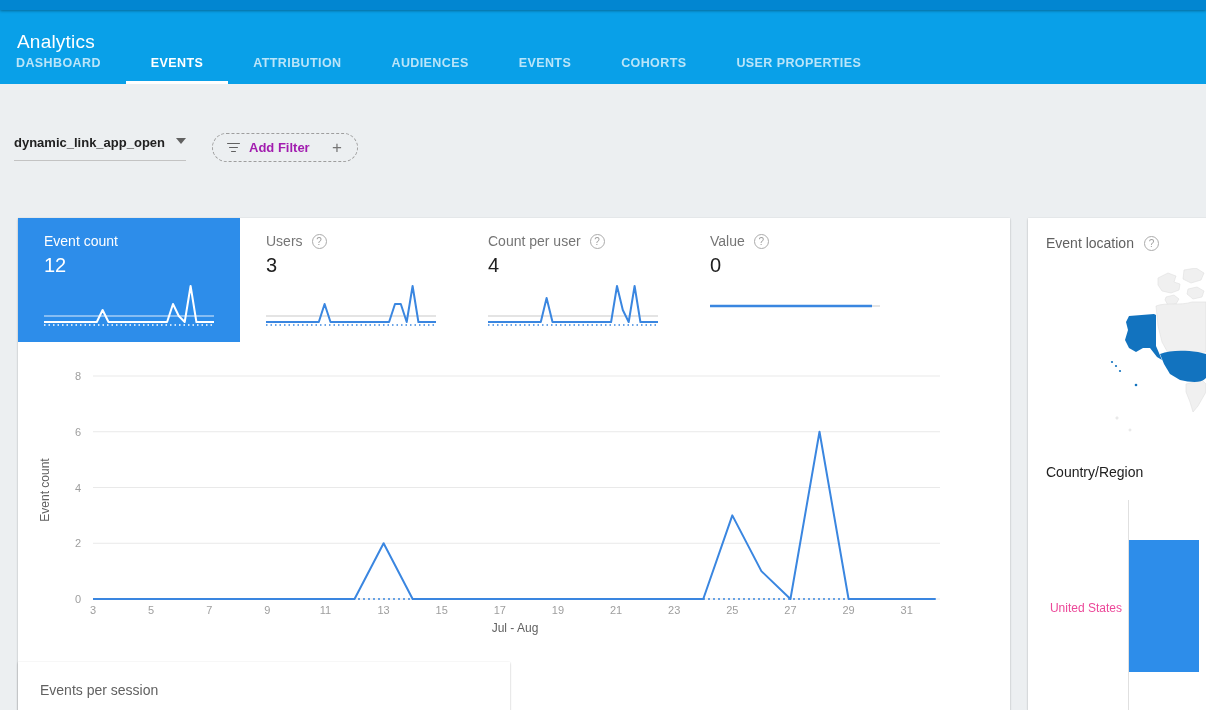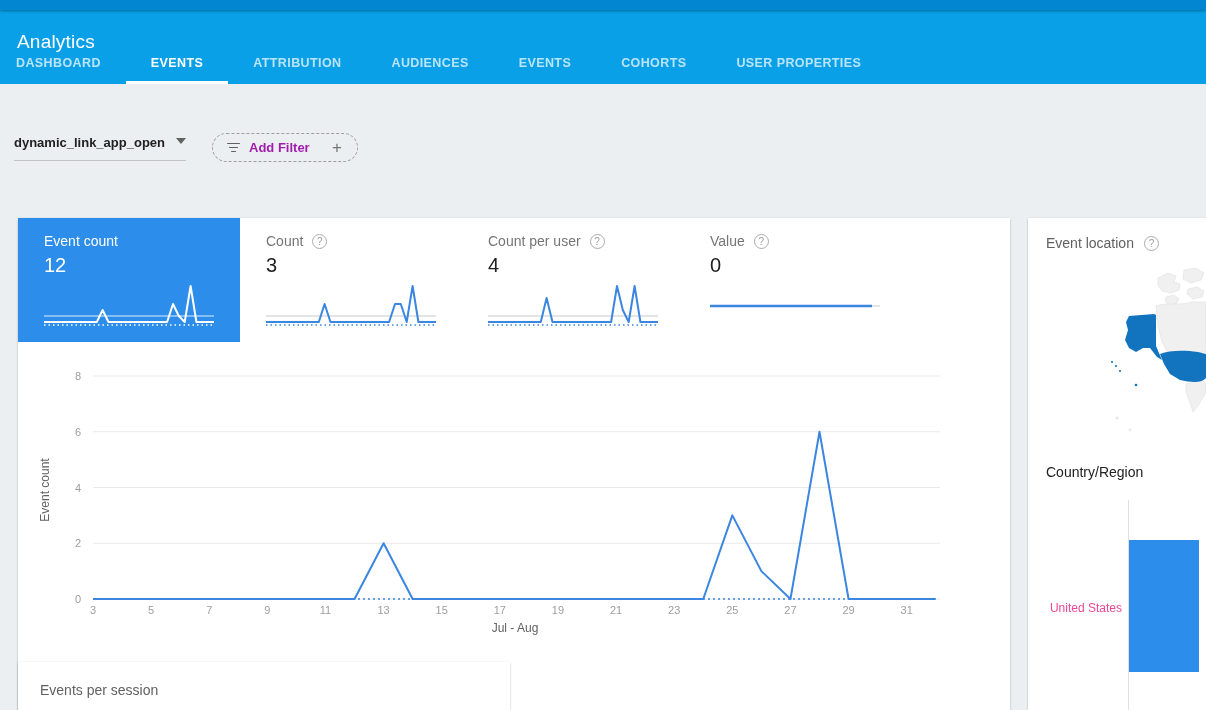--- a/index.html
+++ b/index.html
@@ -110,7 +110,7 @@
 
       <div class="metric-tab">
         <div class="m-head">
-          <span class="m-label">Count</span>
+          <span class="m-label">Users</span>
           <span class="m-help">?</span>
         </div>
         <div class="m-value">3</div>

